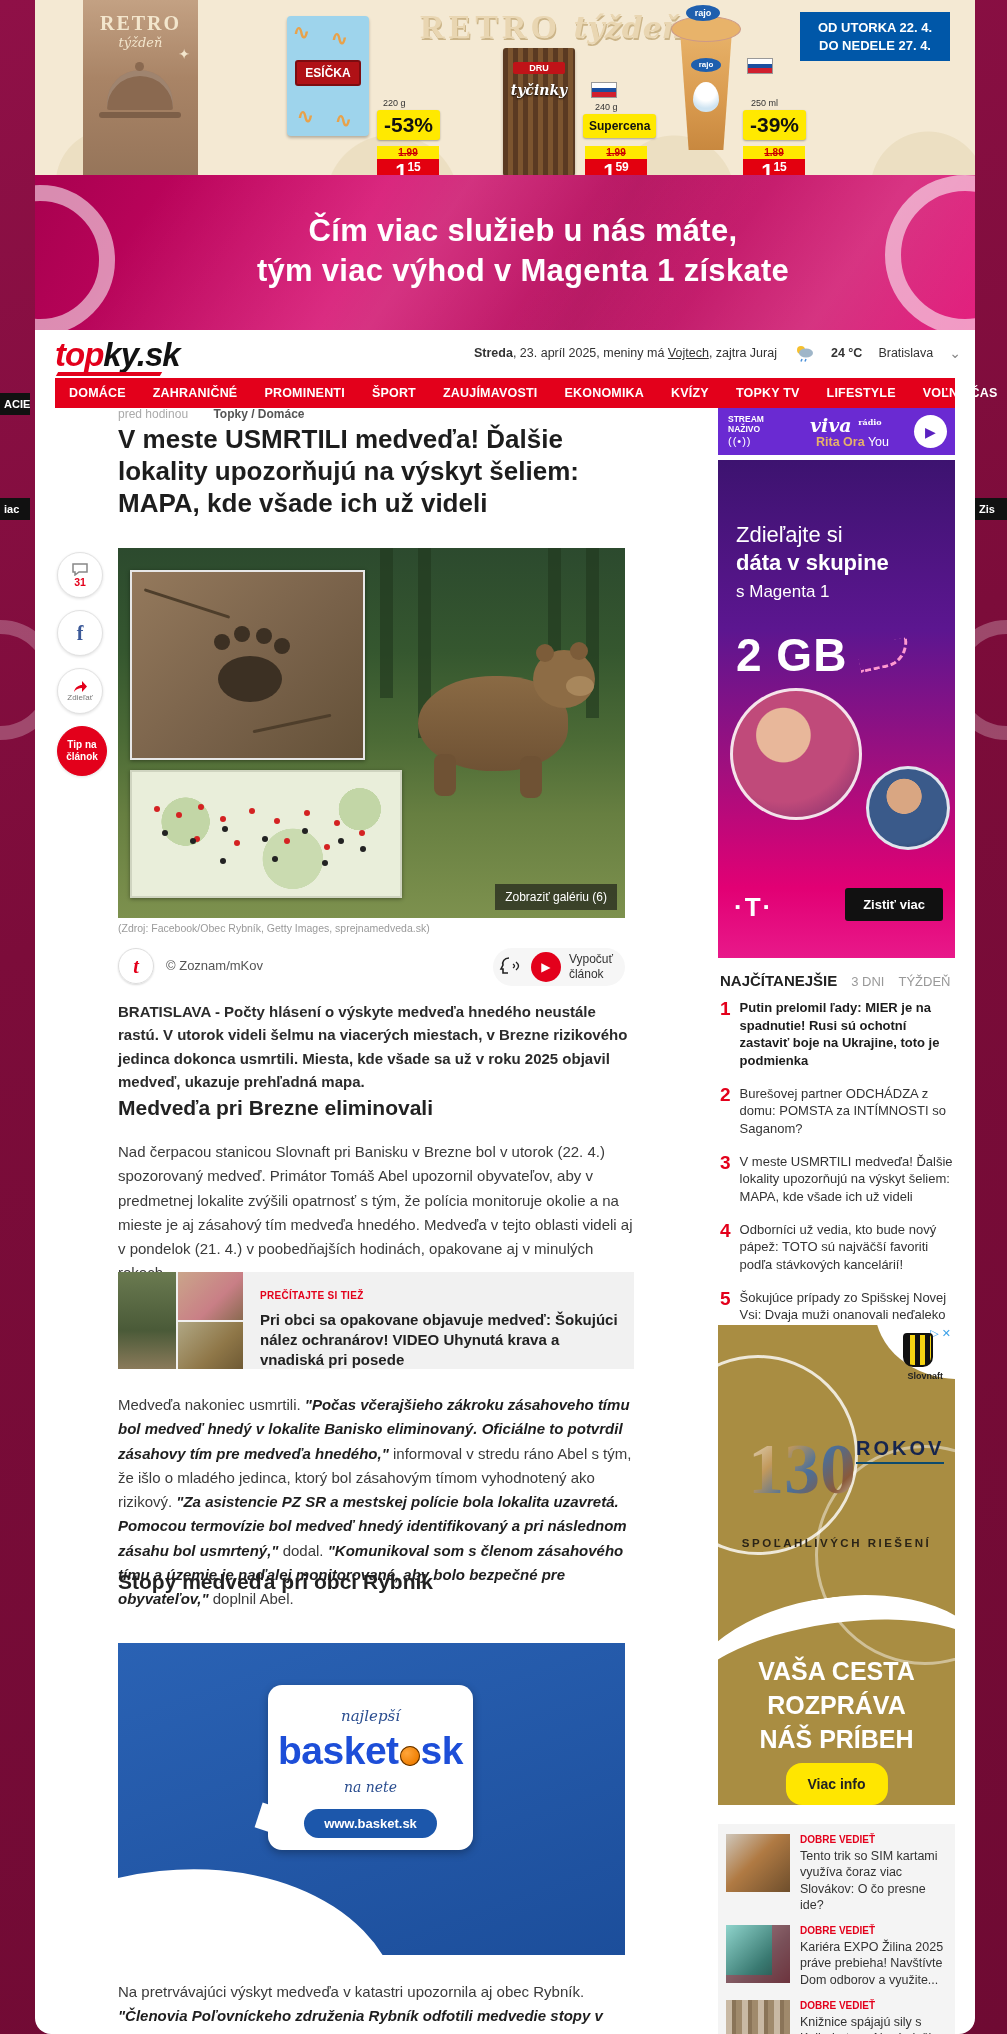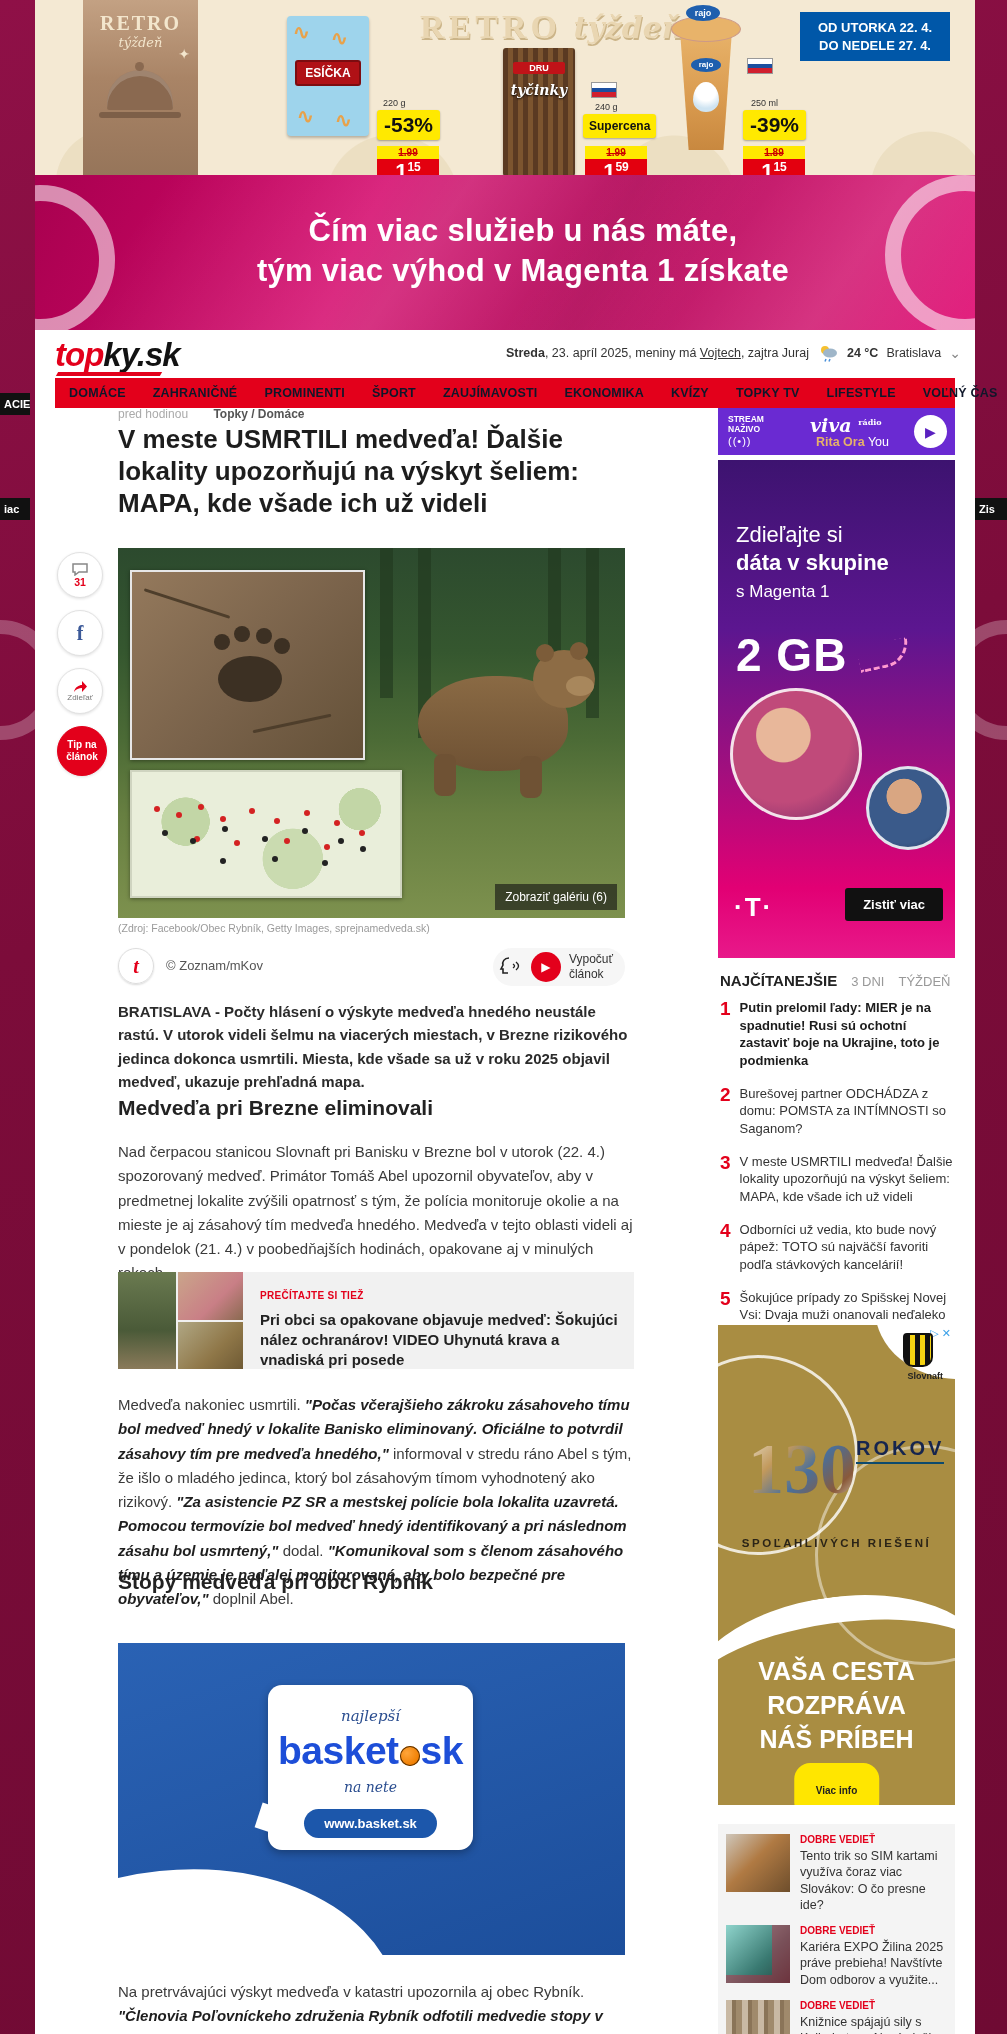--- a/index.html
+++ b/index.html
@@ -6,7 +6,7 @@
   html,body { width:1007px; height:2034px; overflow:hidden; font-family:"Liberation Sans", sans-serif; }
   body { background:linear-gradient(160deg,#8f1047 0%,#7c0c3a 40%,#6f0a33 100%); position:relative; }
 
-  .content { position:absolute; left:35px; top:0; width:940px; height:2034px; background:#fff; }
+  .content { position:absolute; left:35px; top:0; width:940px; height:2034px; background:#fff;border-radius:16px; }
 
   
   .skin-tab { position:absolute; background:#111; color:#fff; font-size:11px; font-weight:700; padding:5px 4px; z-index:5; }

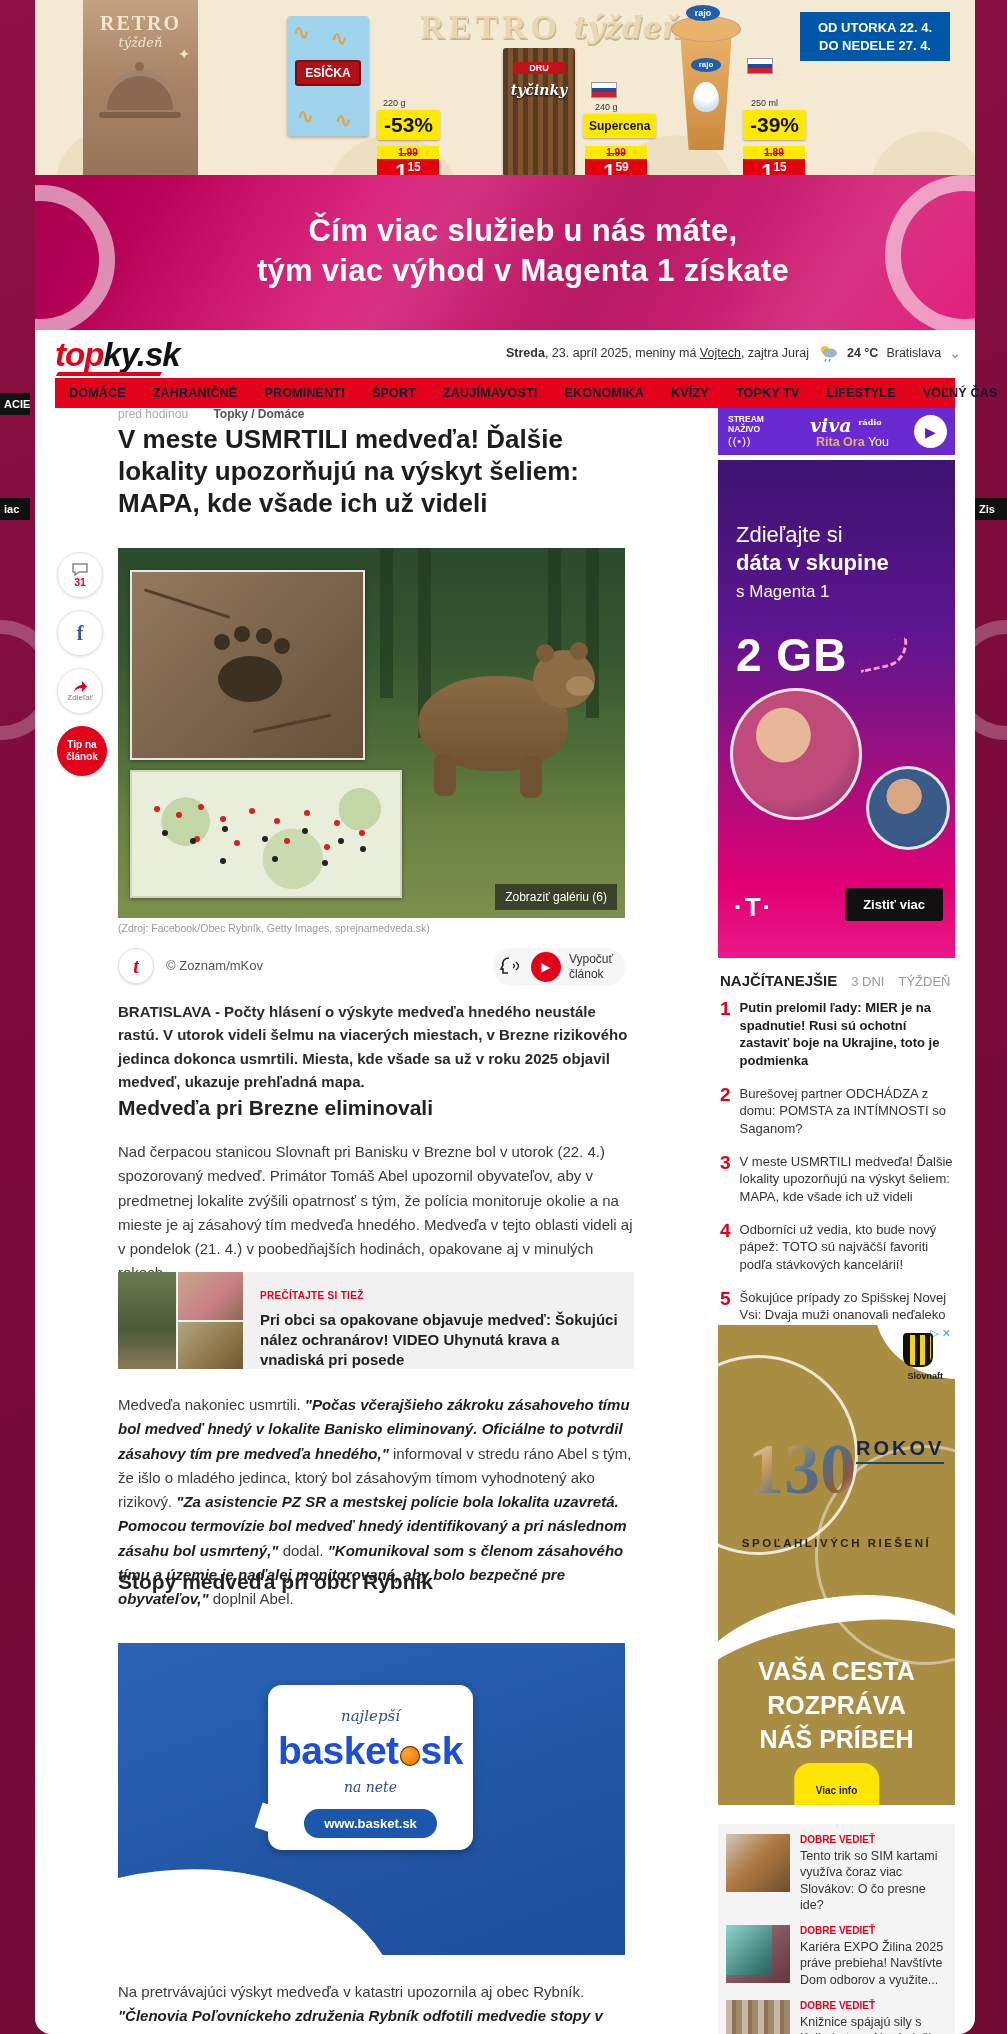--- a/index.html
+++ b/index.html
@@ -75,7 +75,7 @@
   .logo .t { color:#e3001b; }
   .logo .k { color:#121212; }
   .logo-swoosh { position:absolute; left:22px; top:42px; width:104px; height:4px; background:#e3001b; transform:skewX(-30deg); }
-  .hdr-right { position:absolute; right:14px; top:14px; display:flex; align-items:center; gap:8px; font-size:12.5px; color:#333; }
+  .hdr-right { position:absolute; right:14px; top:14px; display:flex; align-items:center; gap:16px; font-size:12.5px; color:#333; }
   .hdr-right b { font-weight:700; }
   .hdr-right u { text-decoration:underline; }
   .chev { color:#888; font-size:14px; }

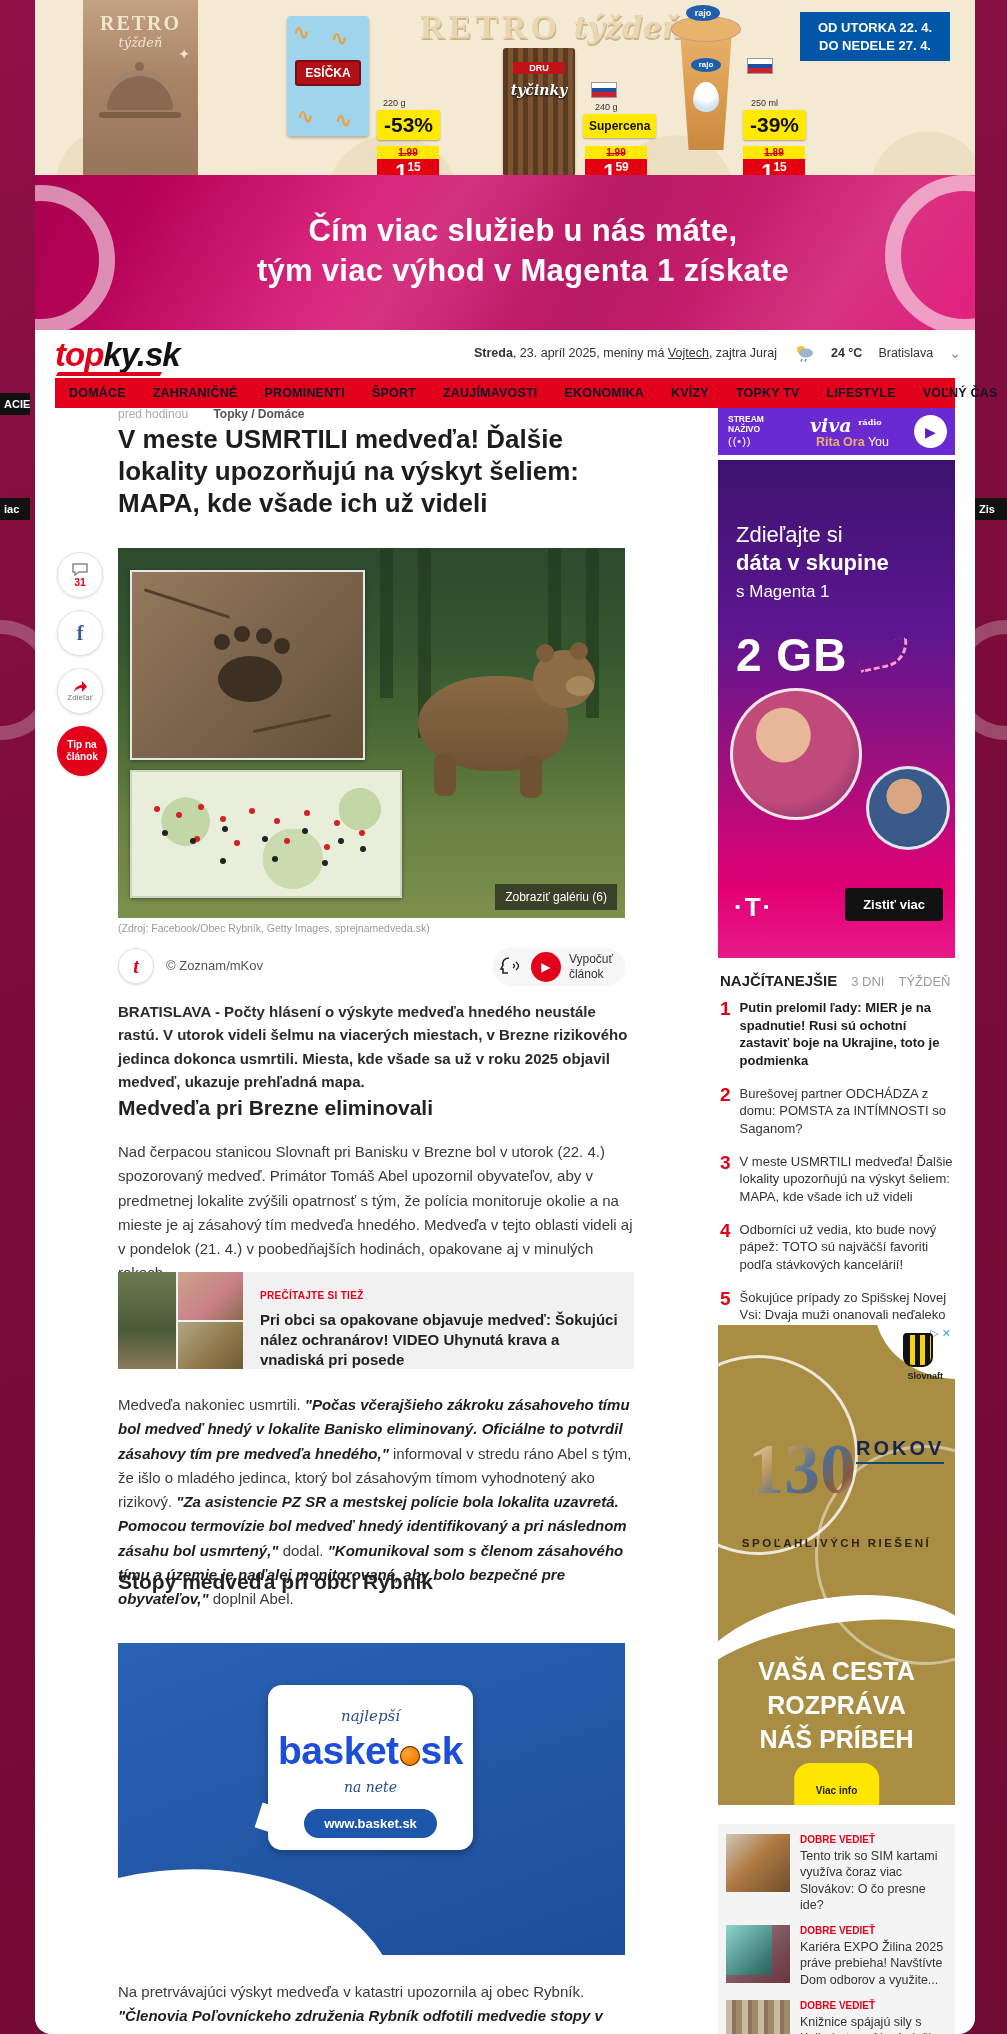--- a/index.html
+++ b/index.html
@@ -82,7 +82,7 @@
 
   
   .nav { position:absolute; top:378px; left:20px; width:900px; height:30px; background:#e3001b; display:flex; align-items:center; padding:0 14px; gap:27px; }
-  .nav span { color:#0f172a; font-weight:700; font-size:12.5px; letter-spacing:.2px; white-space:nowrap; }
+  .nav span { color:#ffffff; font-weight:700; font-size:12.5px; letter-spacing:.2px; white-space:nowrap; }
   .nav .spacer { flex:1; }
 
   

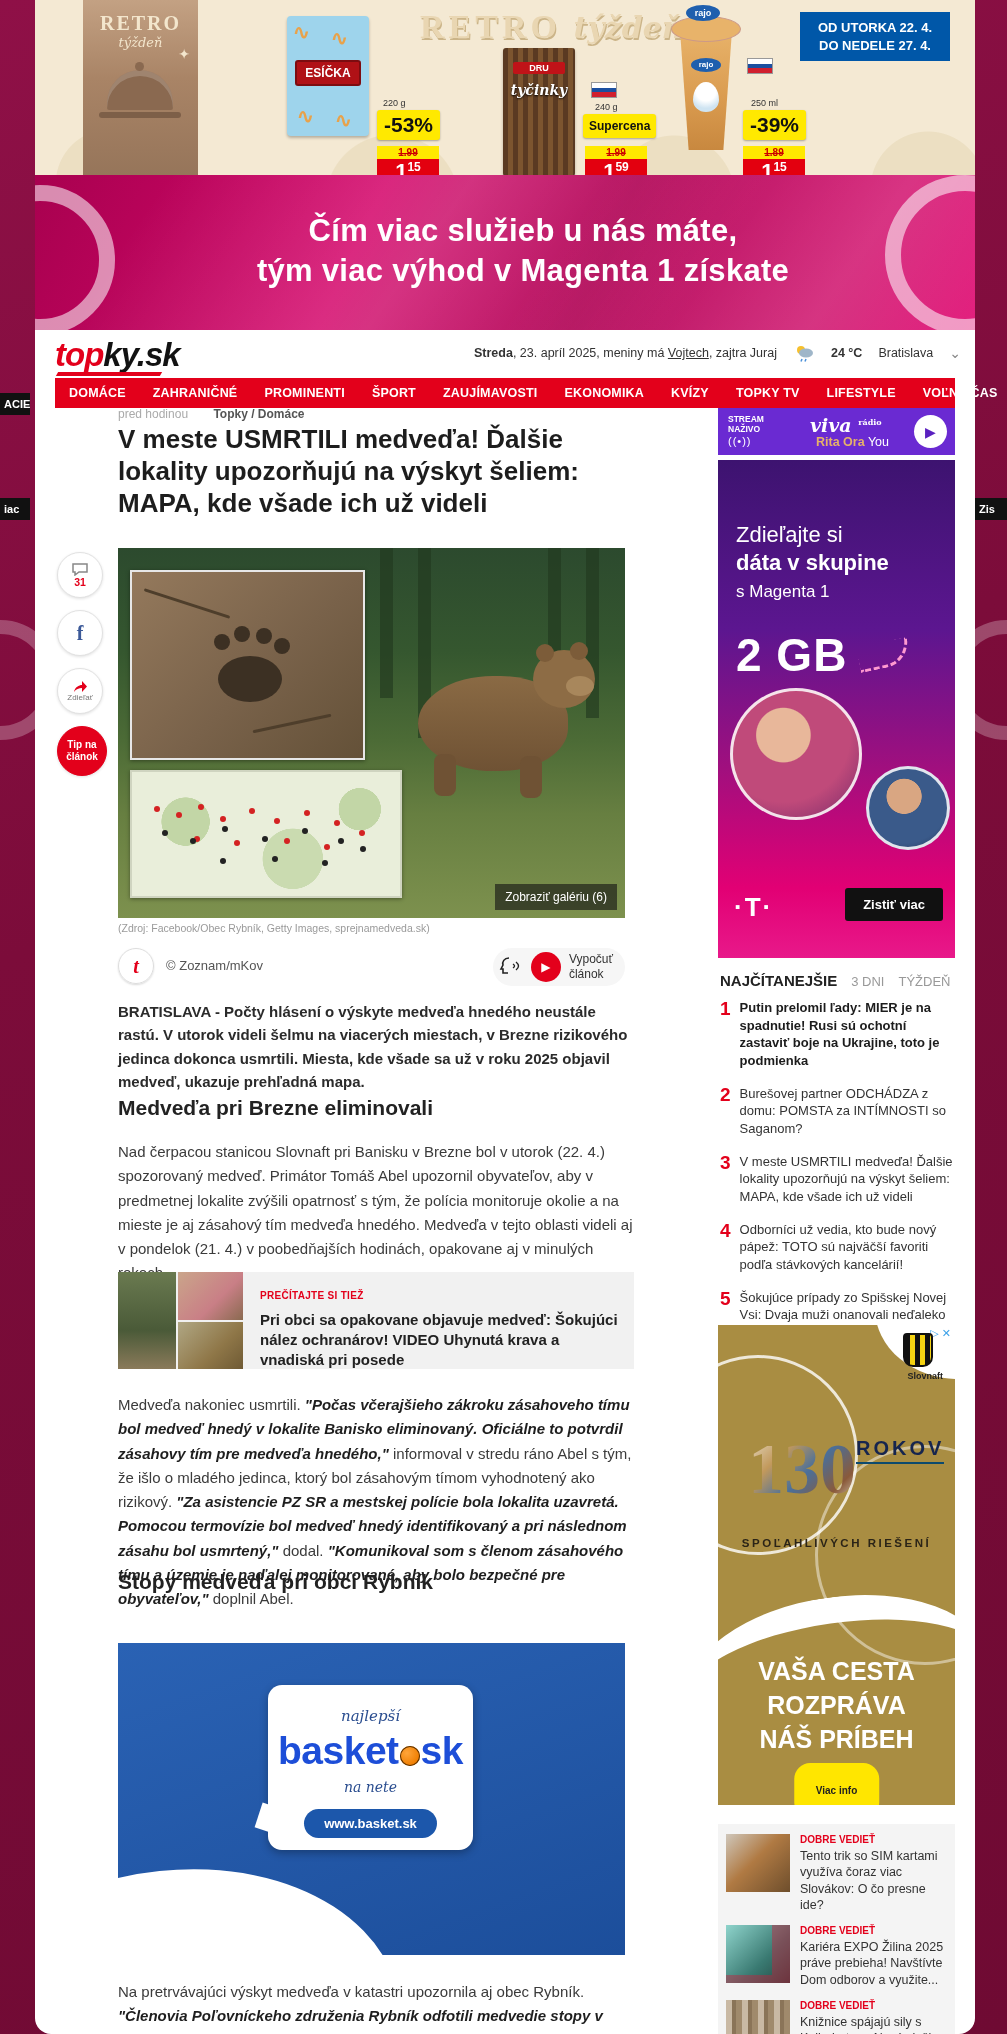--- a/index.html
+++ b/index.html
@@ -202,7 +202,7 @@
   .gold .sub { position:absolute; left:0; top:212px; width:100%; text-align:center; font-size:11.5px; font-weight:800; color:#2b2417; letter-spacing:2.5px; }
   .gold .wswoosh { position:absolute; left:-30px; top:272px; width:300px; height:160px; background:transparent; border-top:26px solid #fff; border-radius:50%; transform:rotate(-8deg); }
   .gold .cta-lines { position:absolute; left:0; top:330px; width:100%; text-align:center; color:#fff; font-size:25px; font-weight:800; line-height:1.35; }
-  .gold .cta-btn { position:absolute; left:50%; transform:translateX(-50%); top:438px; background:#ffe600; color:#222; font-size:10px; font-weight:700; border-radius:16px; padding:22px 22px; }
+  .gold .cta-btn { position:absolute; left:50%; transform:translateX(-50%); top:438px; background:#ffe600; color:#222; font-size:14px; font-weight:700; border-radius:16px; padding:13px 22px; }
 
   .dobre { position:absolute; left:683px; top:1824px; width:237px; height:210px; background:#f4f4f4; padding:10px 8px; }
   .d-item { display:flex; gap:10px; margin-bottom:12px; }

